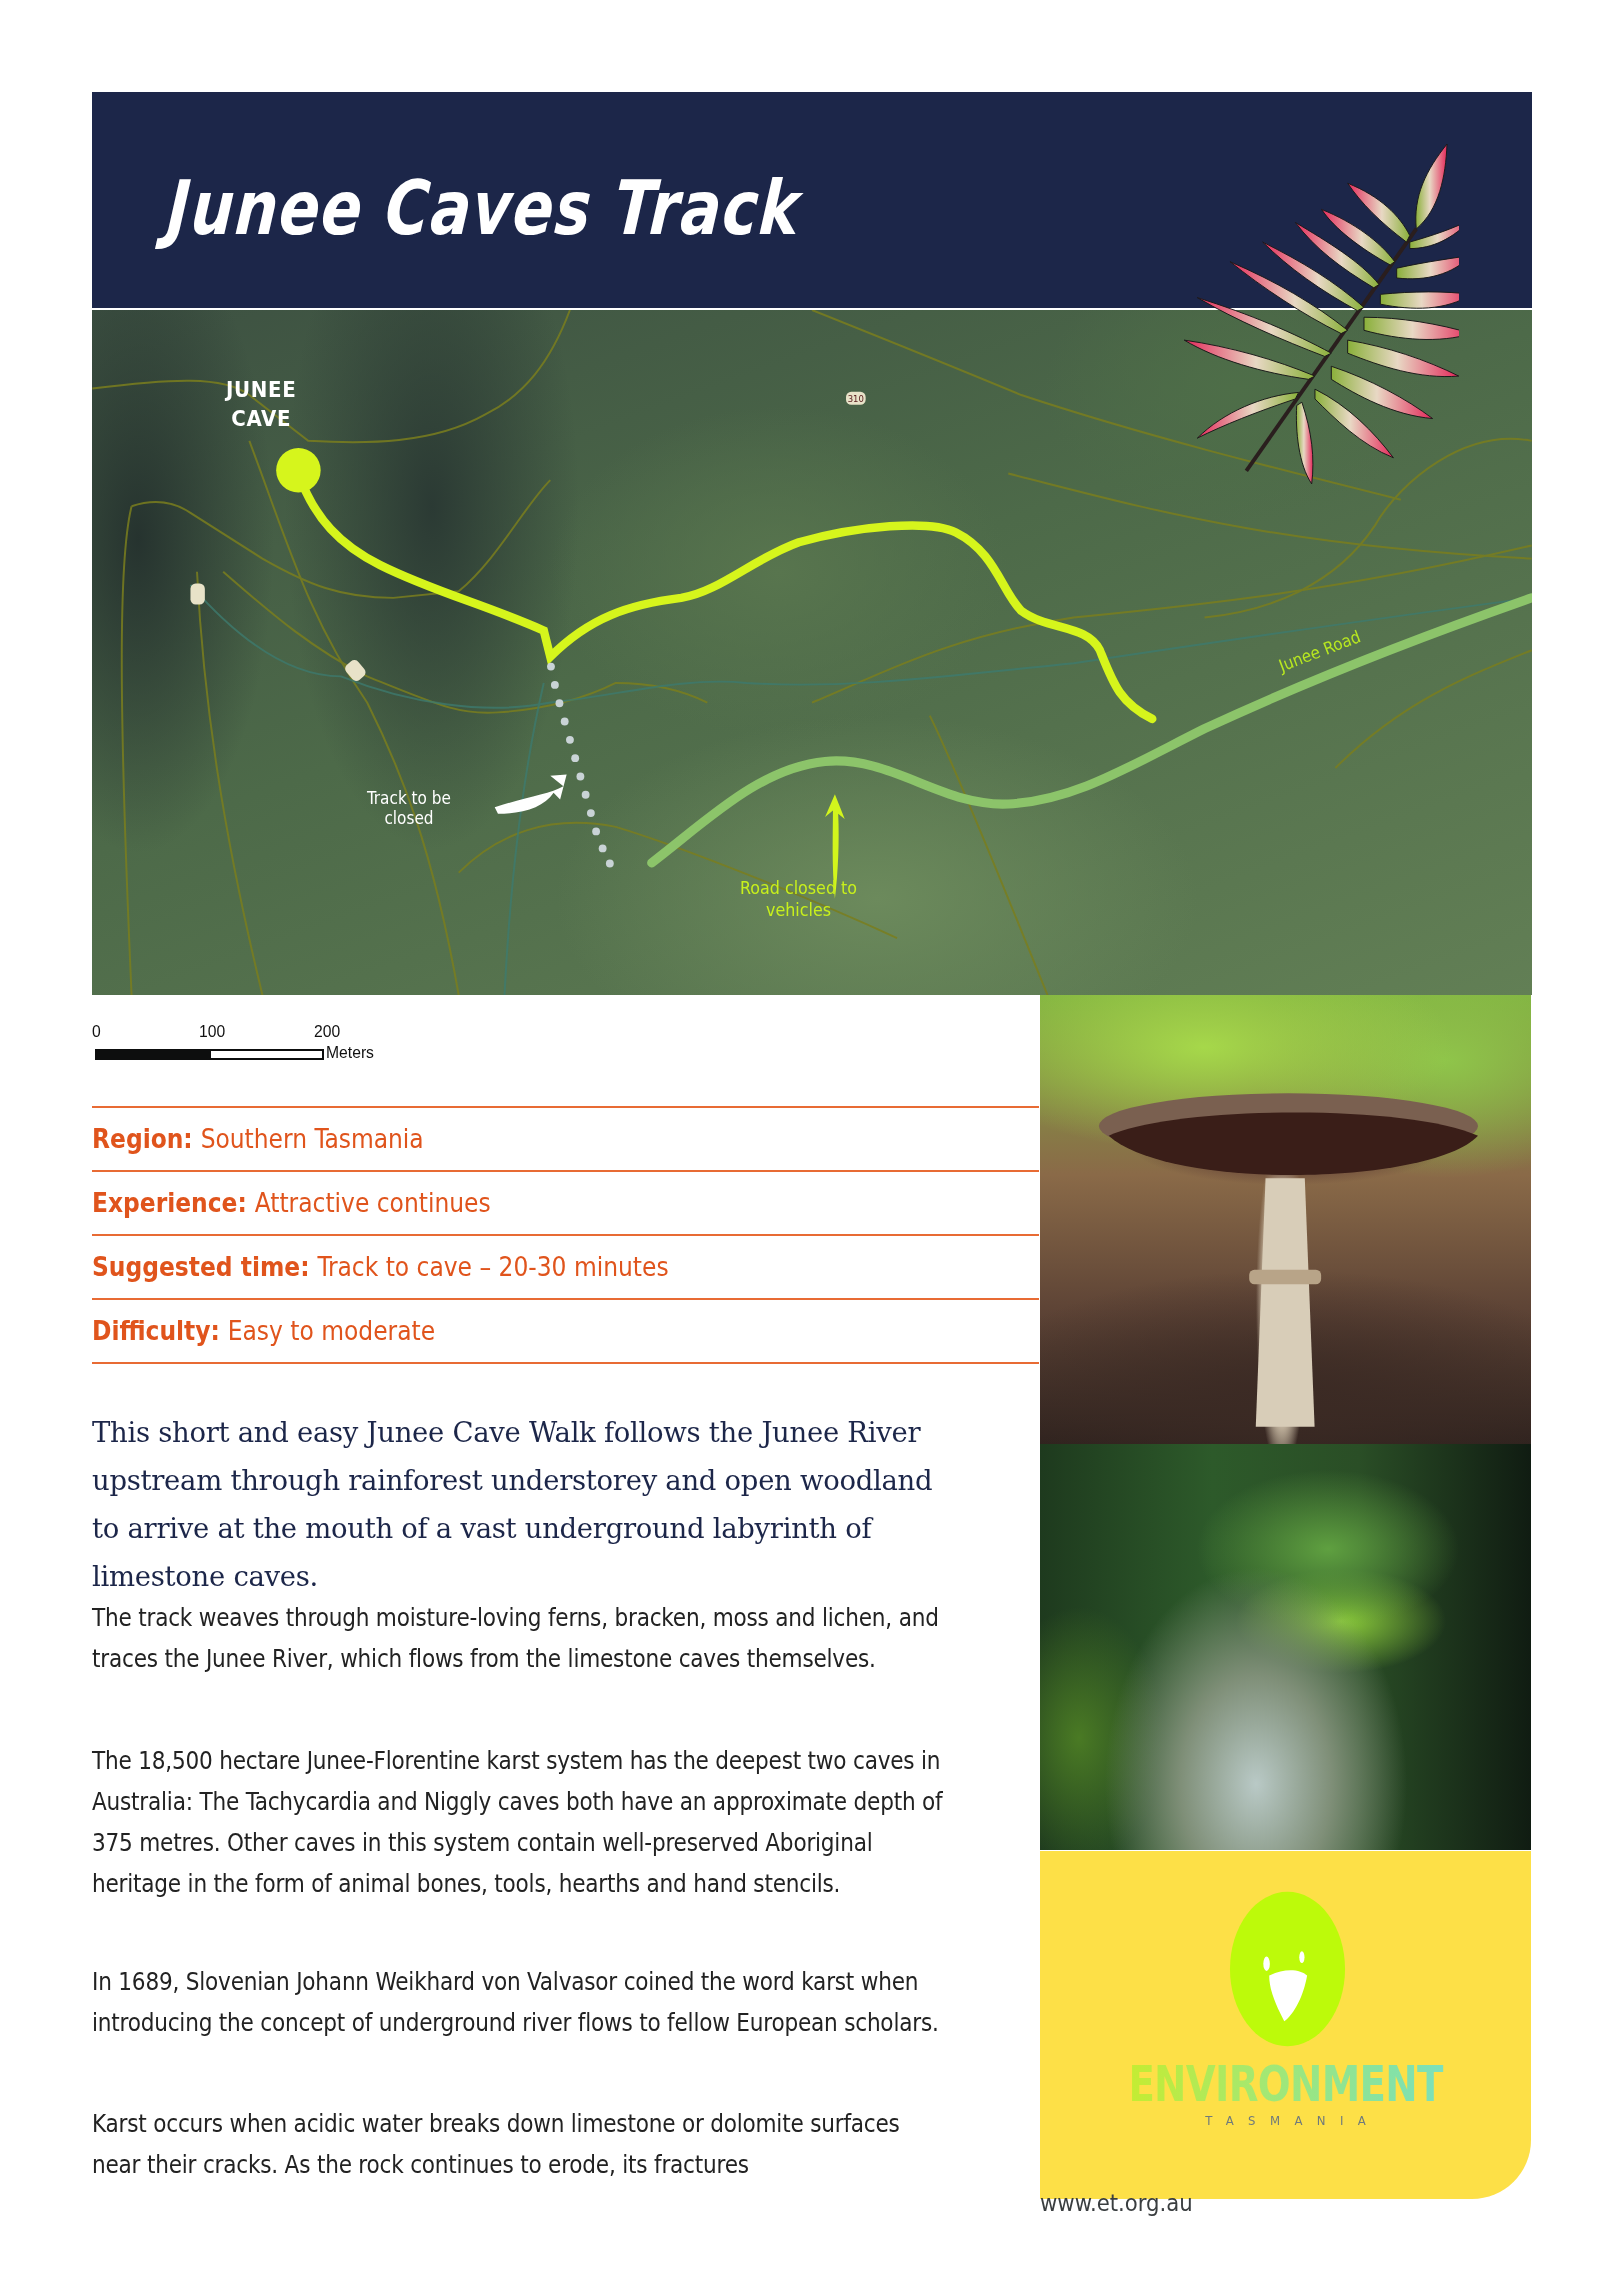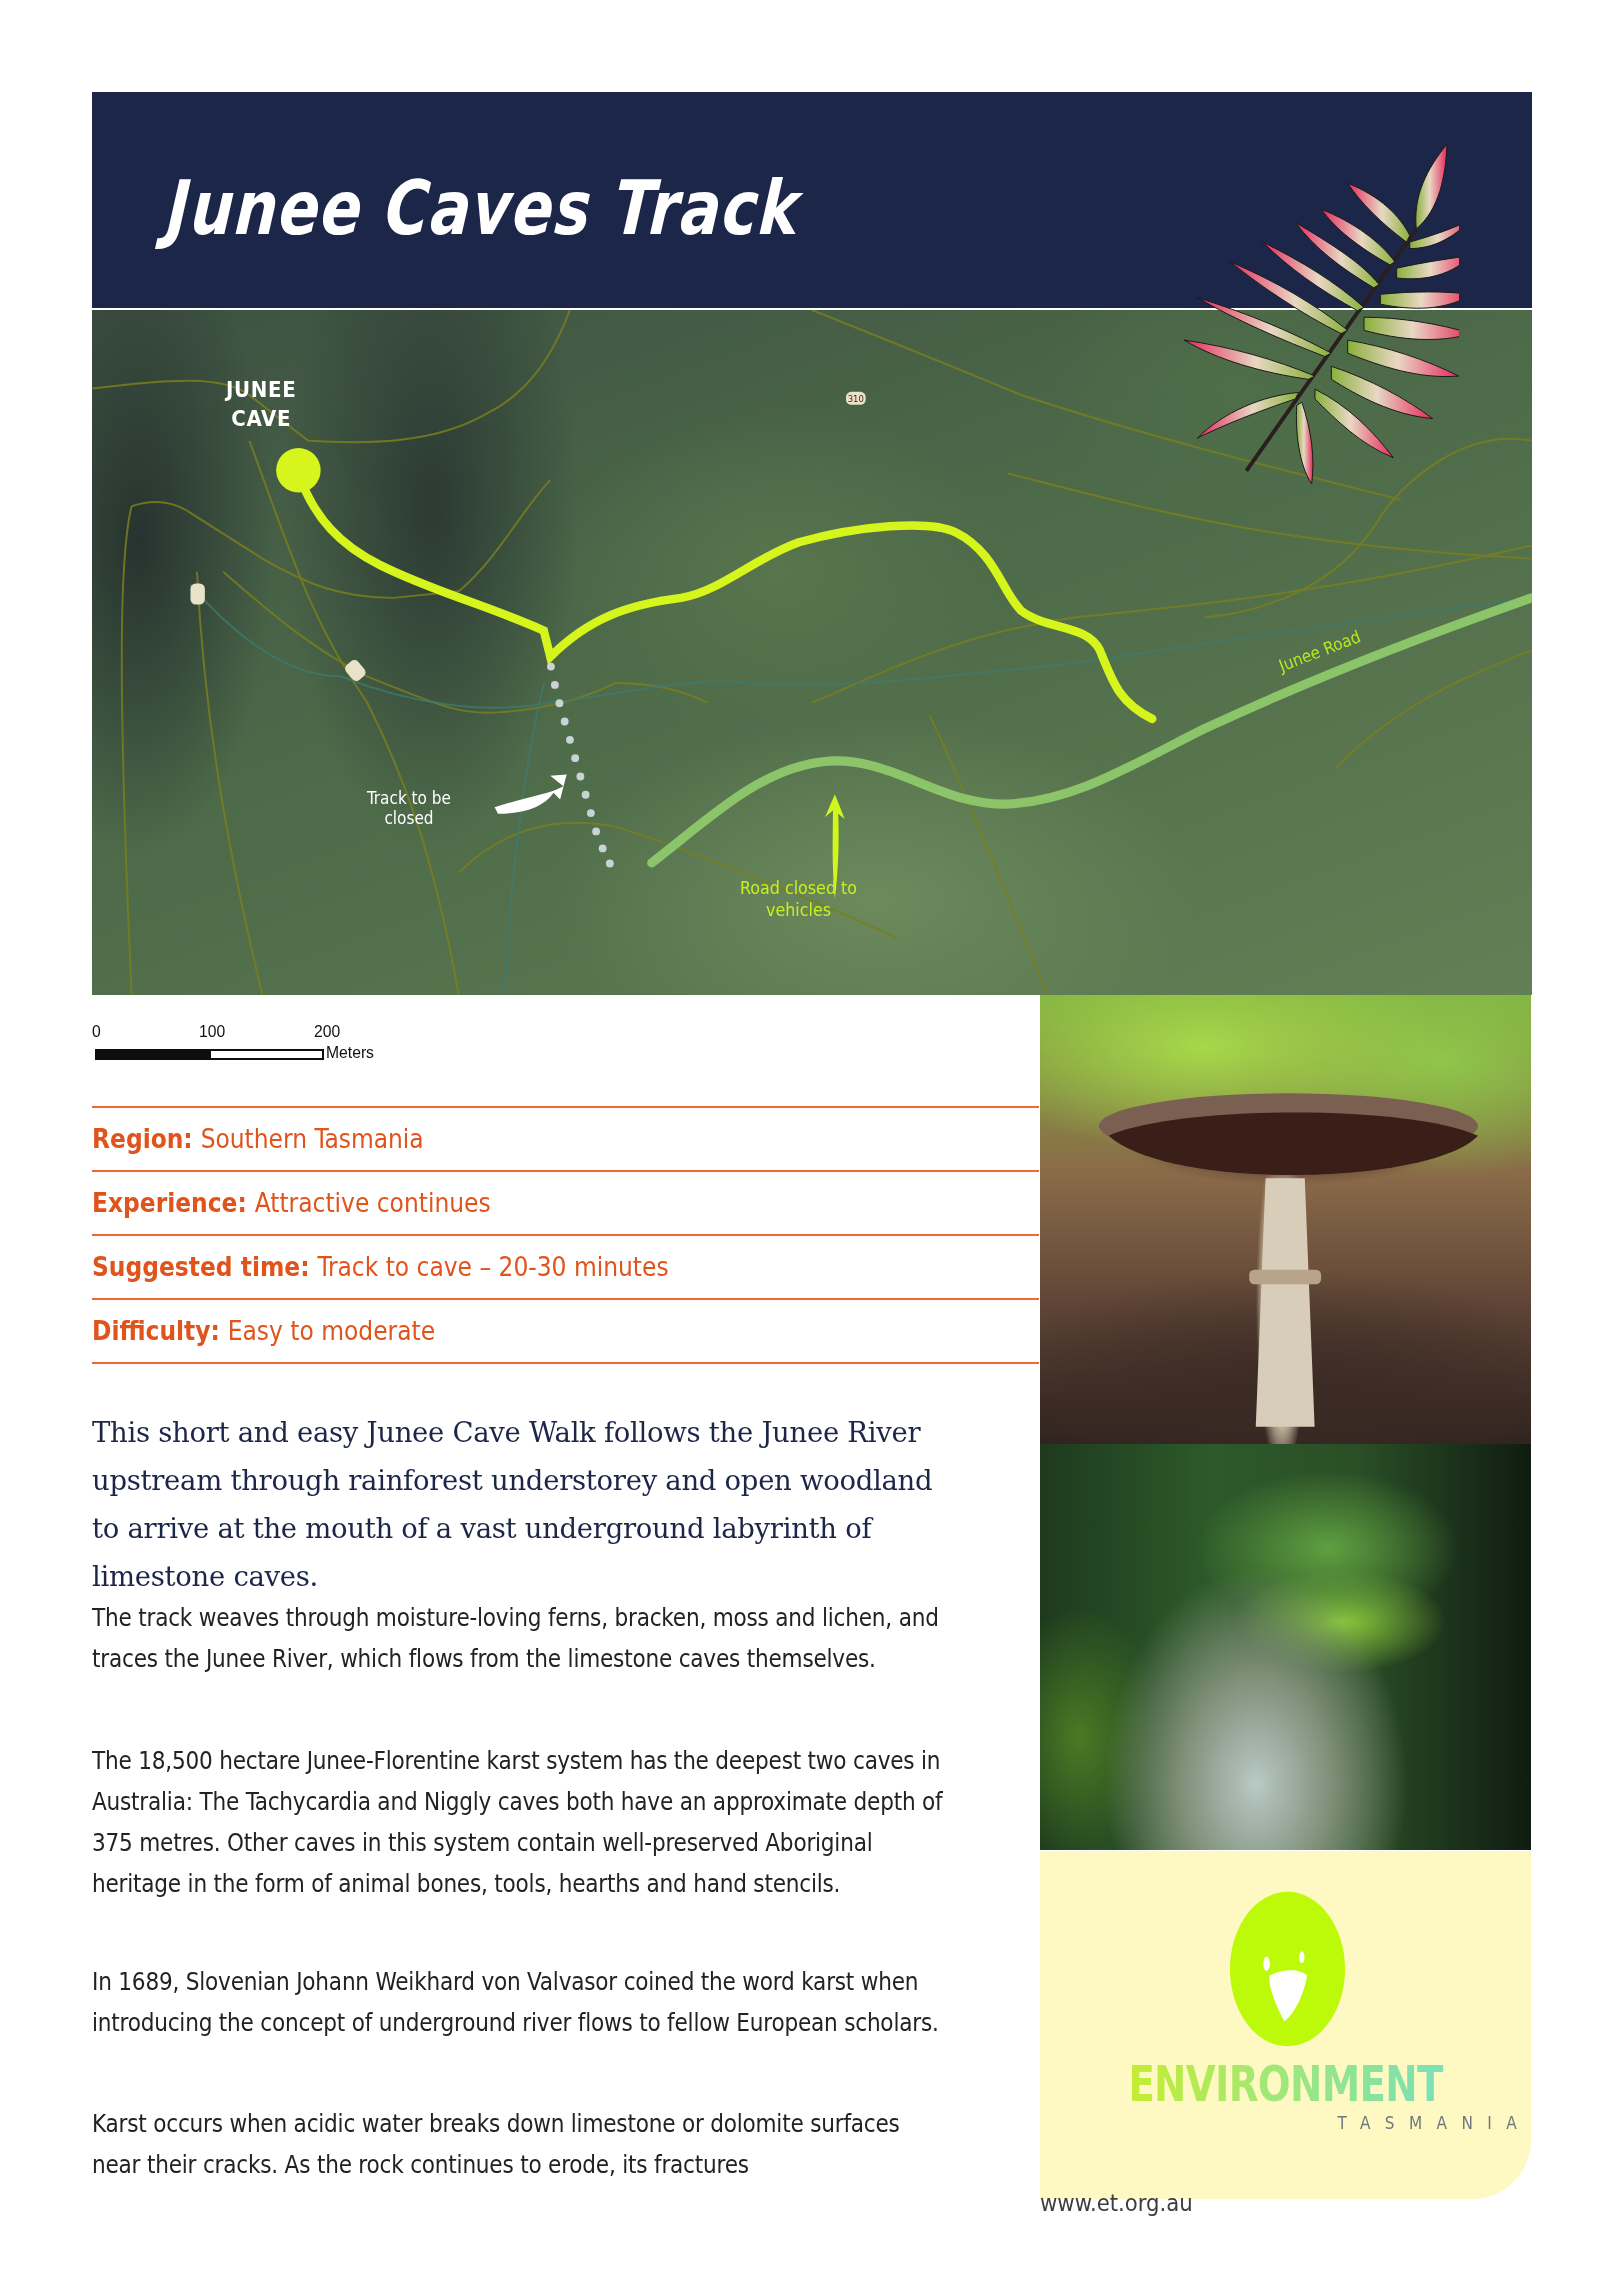--- a/index.html
+++ b/index.html
@@ -91,7 +91,7 @@
   }
   .logo-panel {
     position: absolute; left: 1040px; top: 1851px; width: 491px; height: 348px;
-    background: #fef9c3; border-bottom-right-radius: 59px;
+    background: #fde047; border-bottom-right-radius: 59px;
   }
   .logo-bird { position: absolute; left: 182px; top: 33px; width: 131px; height: 170px; }
   .logo-word {

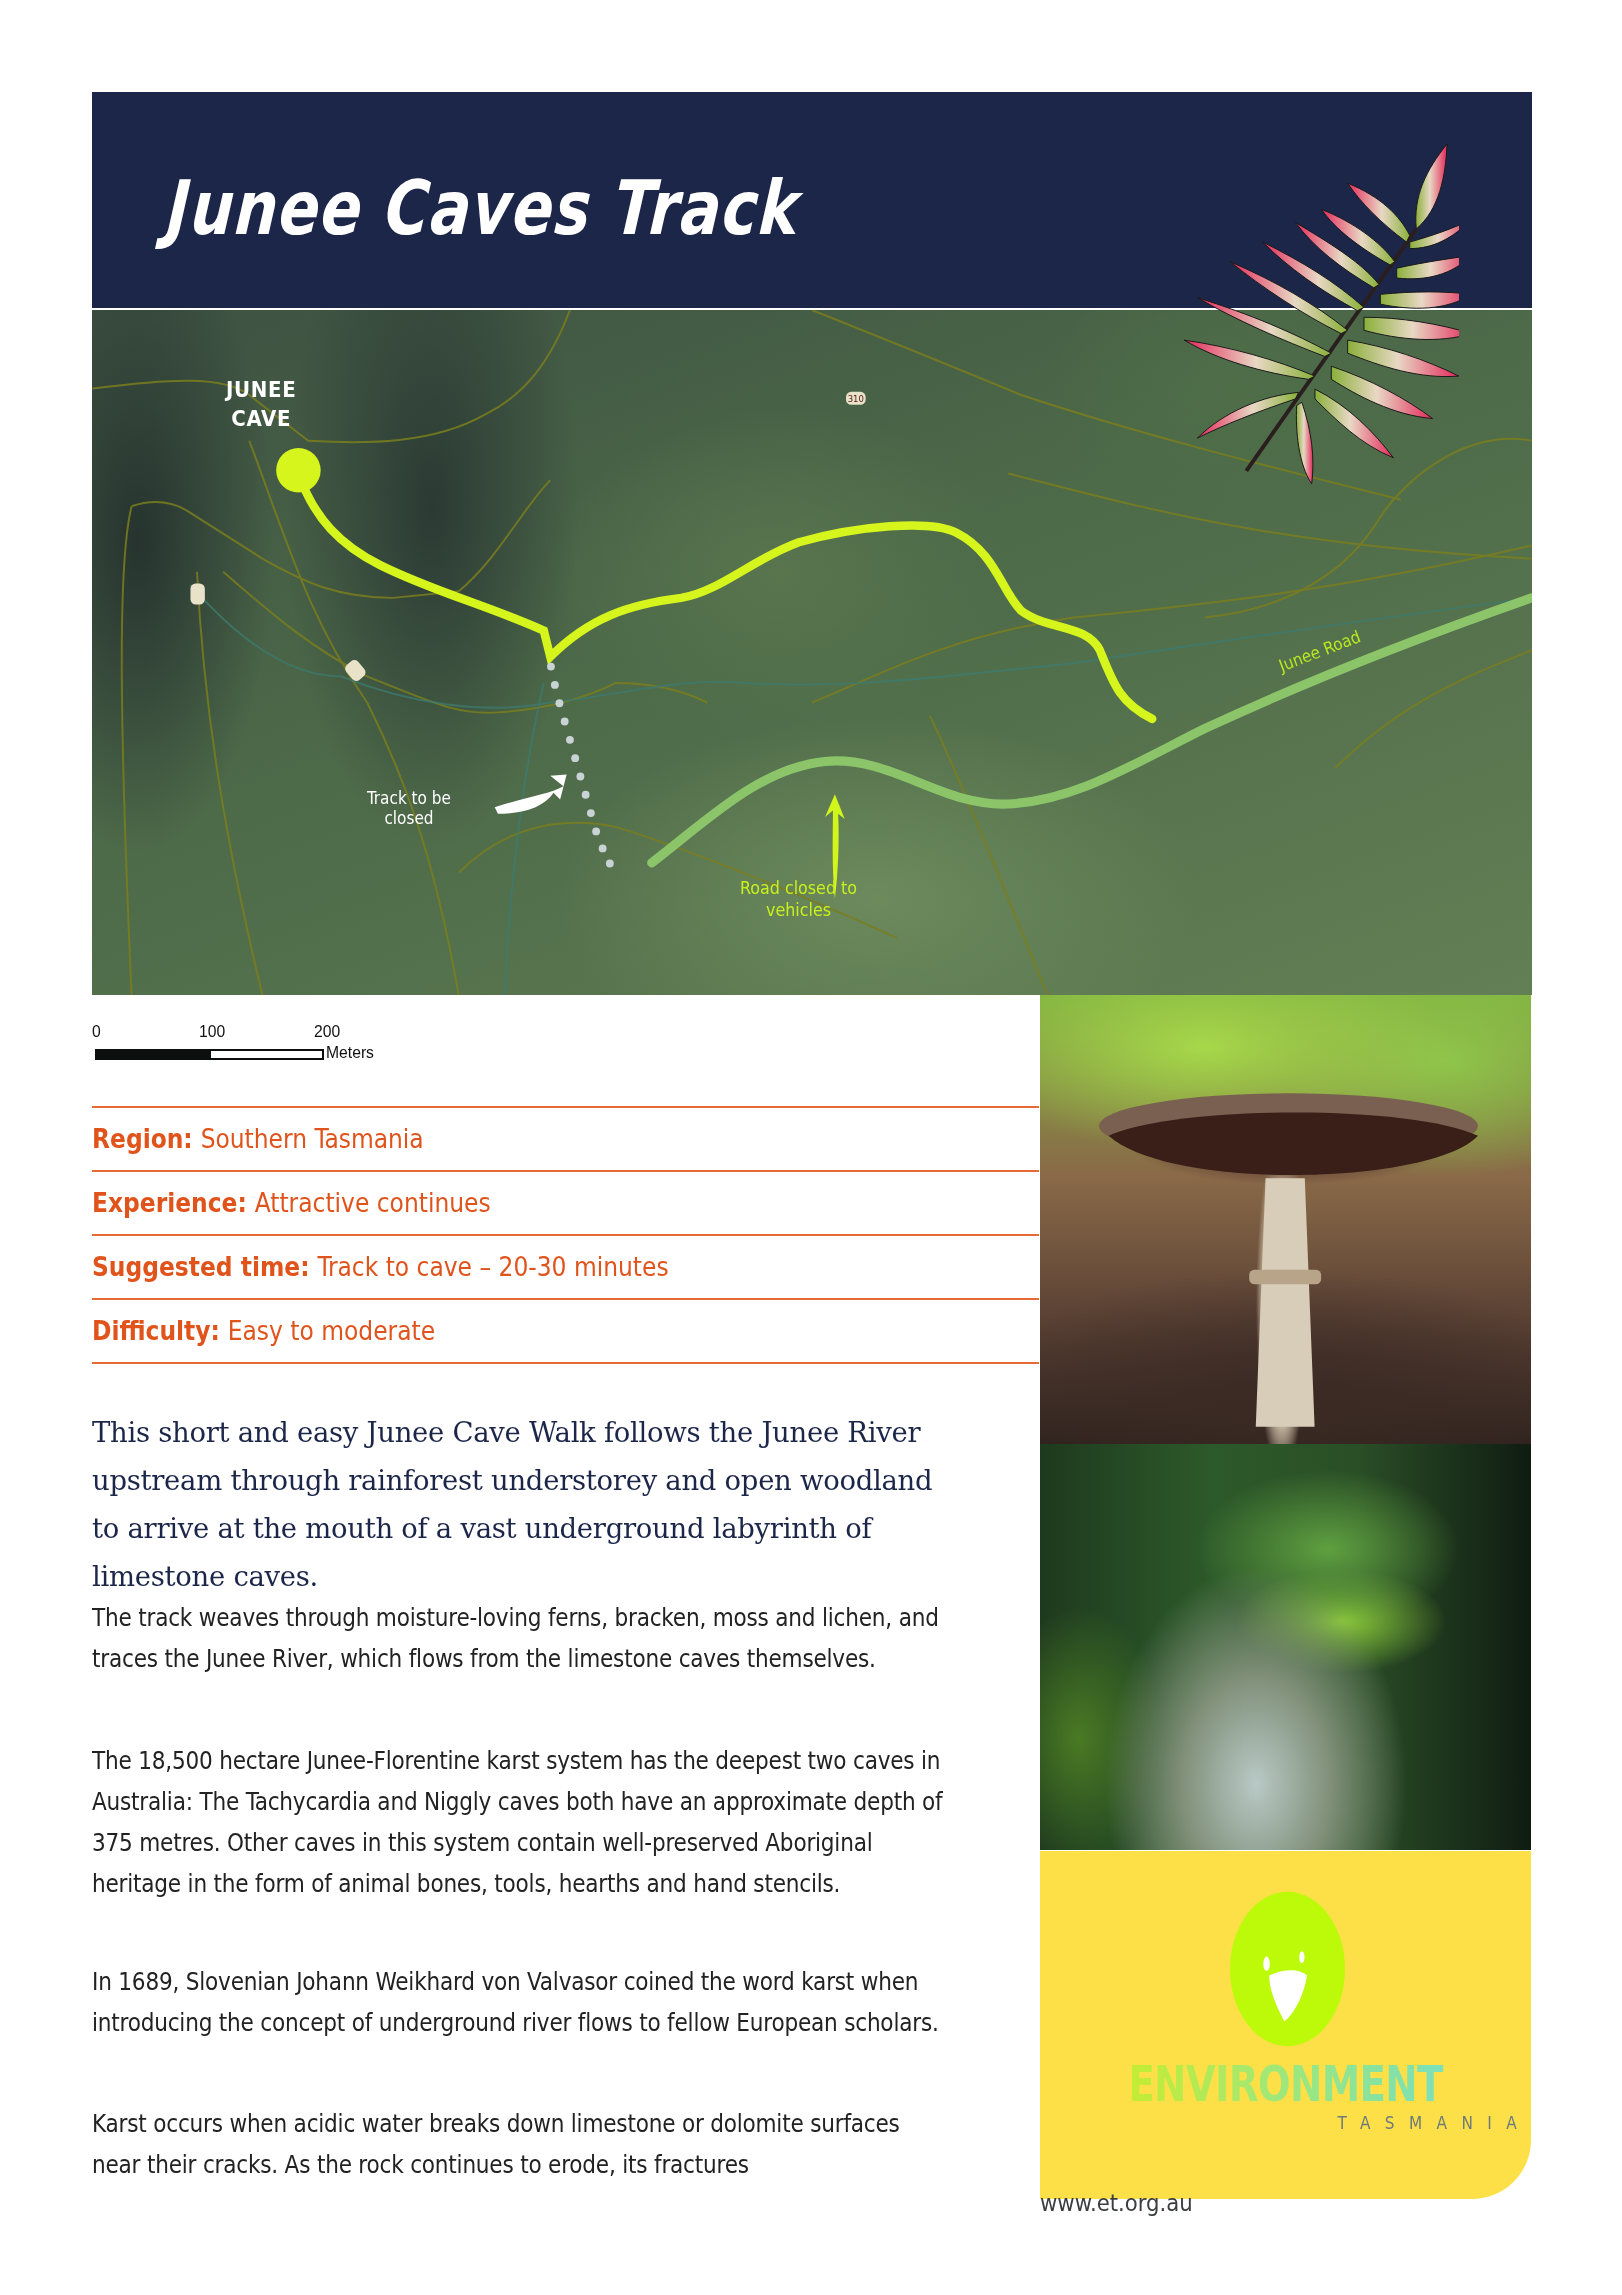--- a/index.html
+++ b/index.html
@@ -103,8 +103,8 @@
     transform: scaleY(1.15);
   }
   .logo-sub {
-    position: absolute; left: 0; width: 100%; top: 262px; text-align: right;
-    font-size: 17px; letter-spacing: 14.4px; color: #6f7a7c; padding-left: 14.4px;
+    position: absolute; left: 0; width: 100%; top: 262px; text-align: center;
+    font-size: 13px; letter-spacing: 14.4px; color: #6f7a7c; padding-left: 14.4px;
   }
   .logo-url {
     position: absolute; left: 0; width: 100%; top: 291px; text-align: left;

